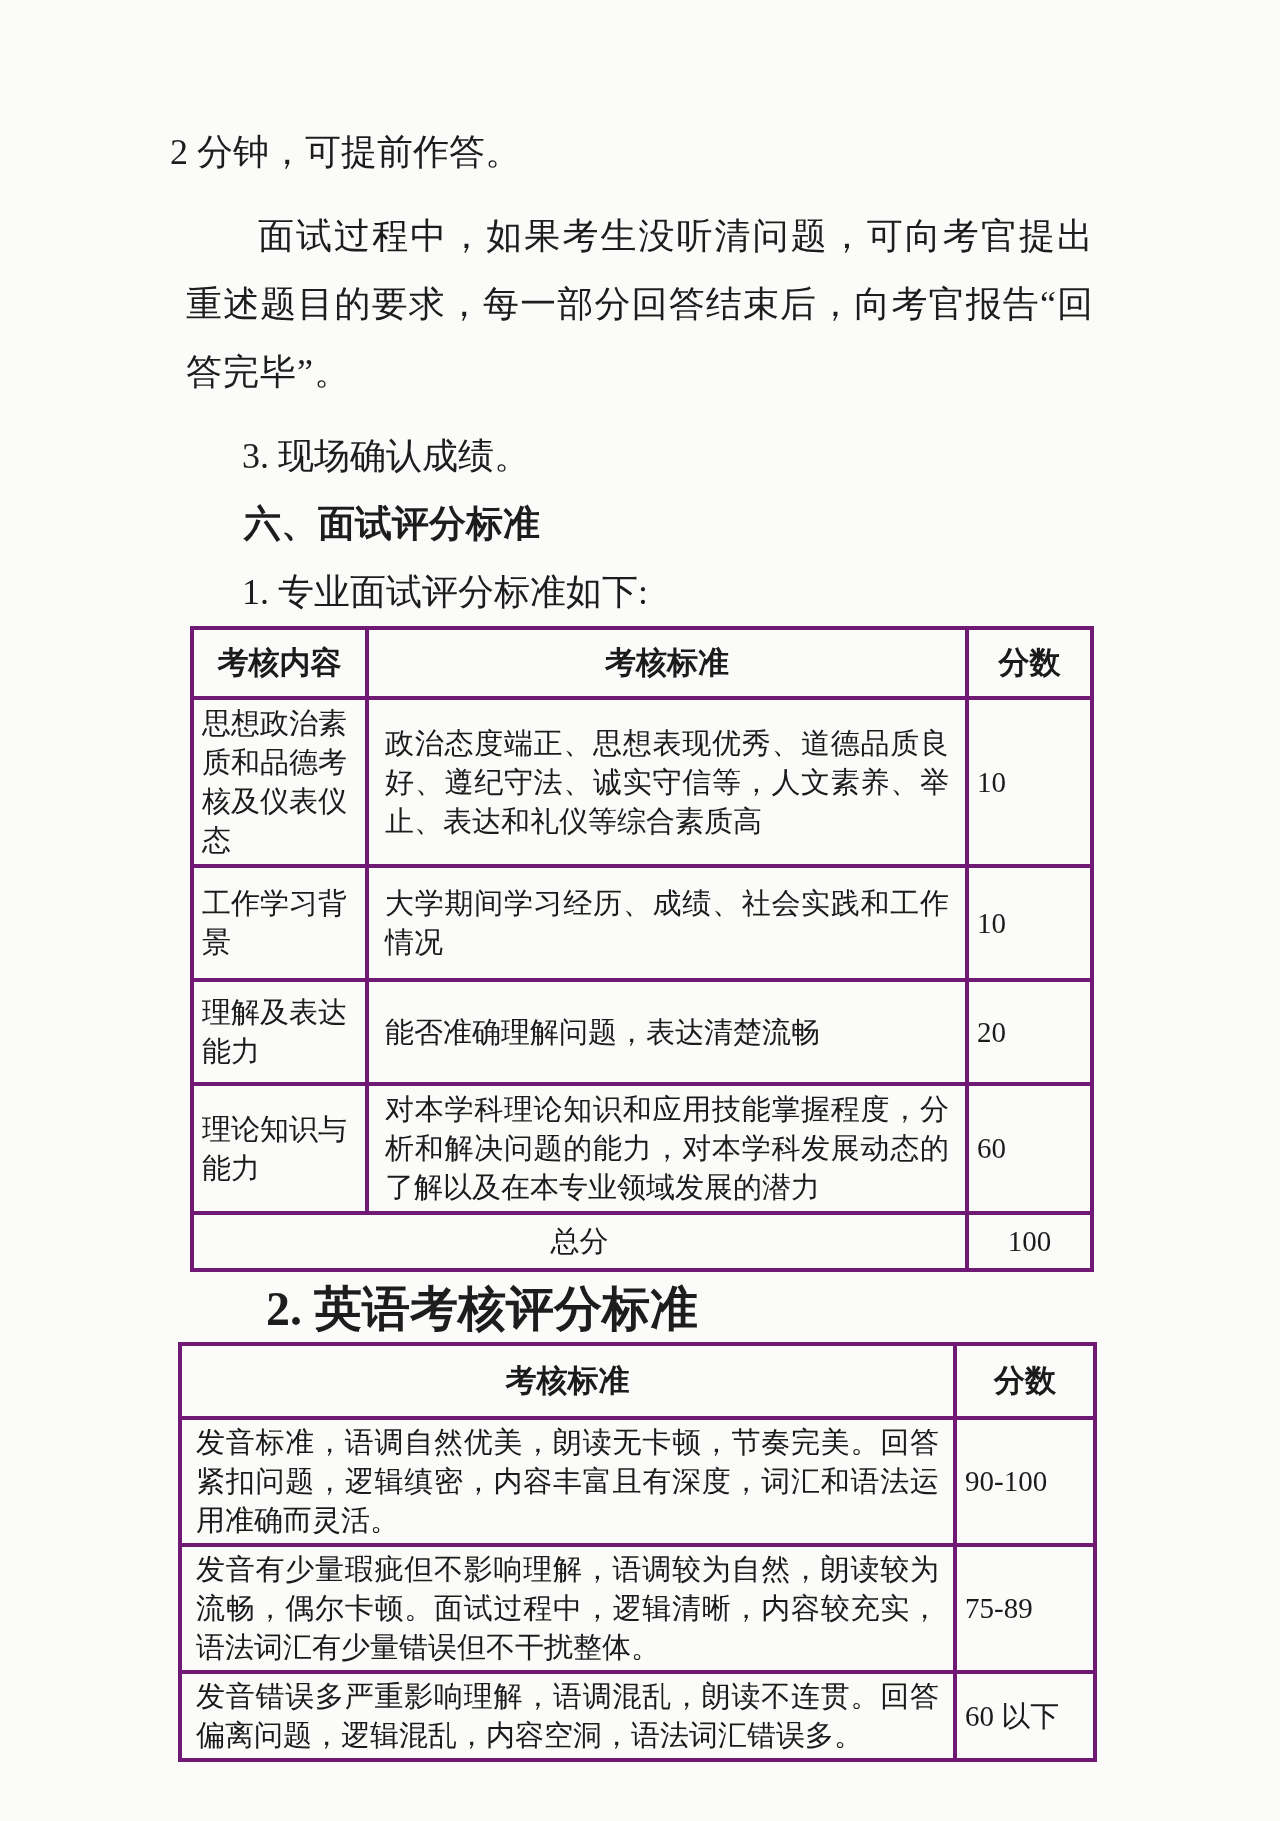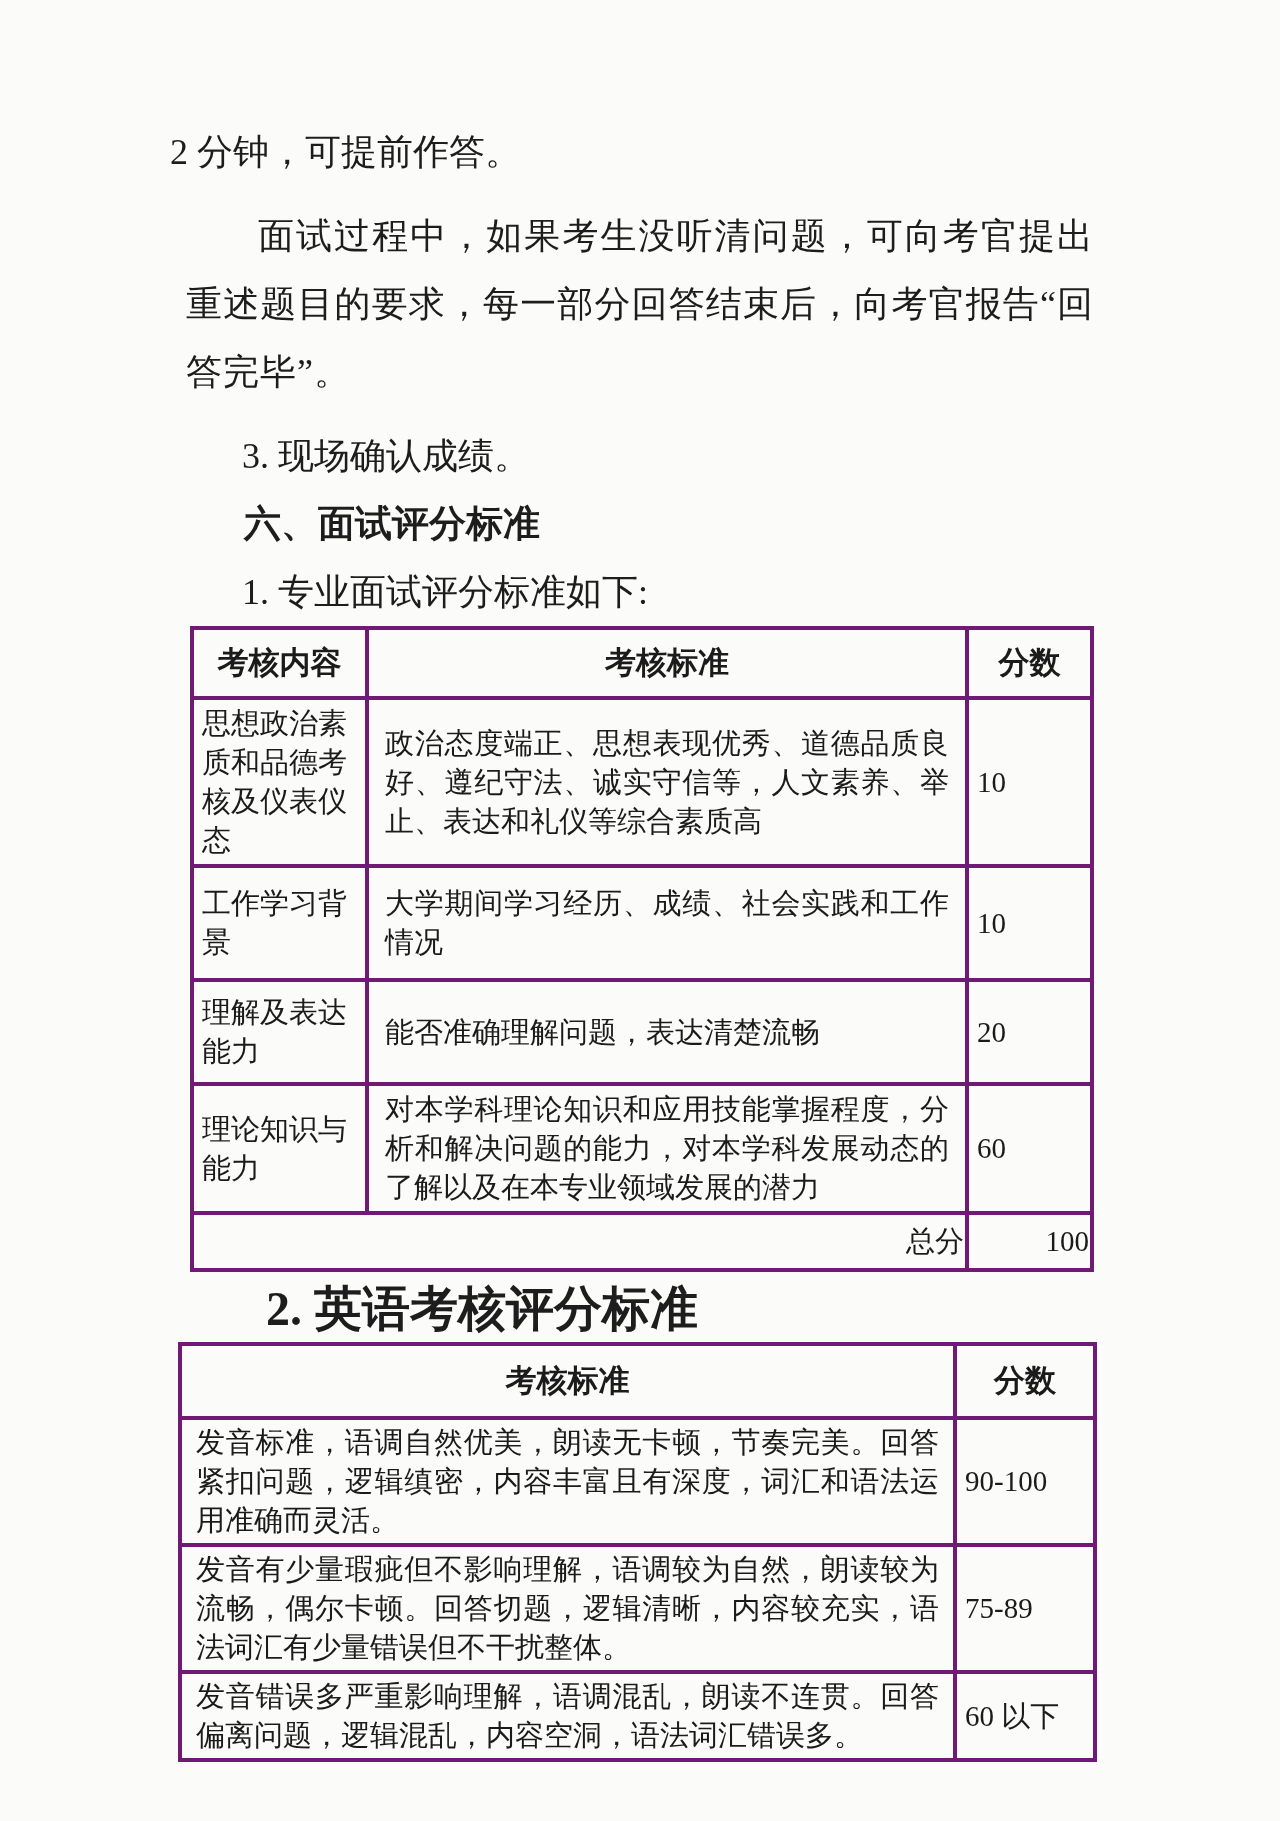--- a/index.html
+++ b/index.html
@@ -97,7 +97,7 @@
   }
   .t1 tr.tr-loose td { padding-top: 16px; padding-bottom: 16px; }
   .t1 tr.tr-mid td   { padding-top: 11px; padding-bottom: 11px; }
-  .t1 tr.tr-total td { padding-top: 7px;  padding-bottom: 7px; text-align: right; }
+  .t1 tr.tr-total td { padding-top: 7px;  padding-bottom: 7px; text-align: center; }
   .t2 td.cell-std { padding: 3px 14px; }
   .t2 td.cell-center { font-size: 29px; }
   .t2 th { padding: 14px 6px; }

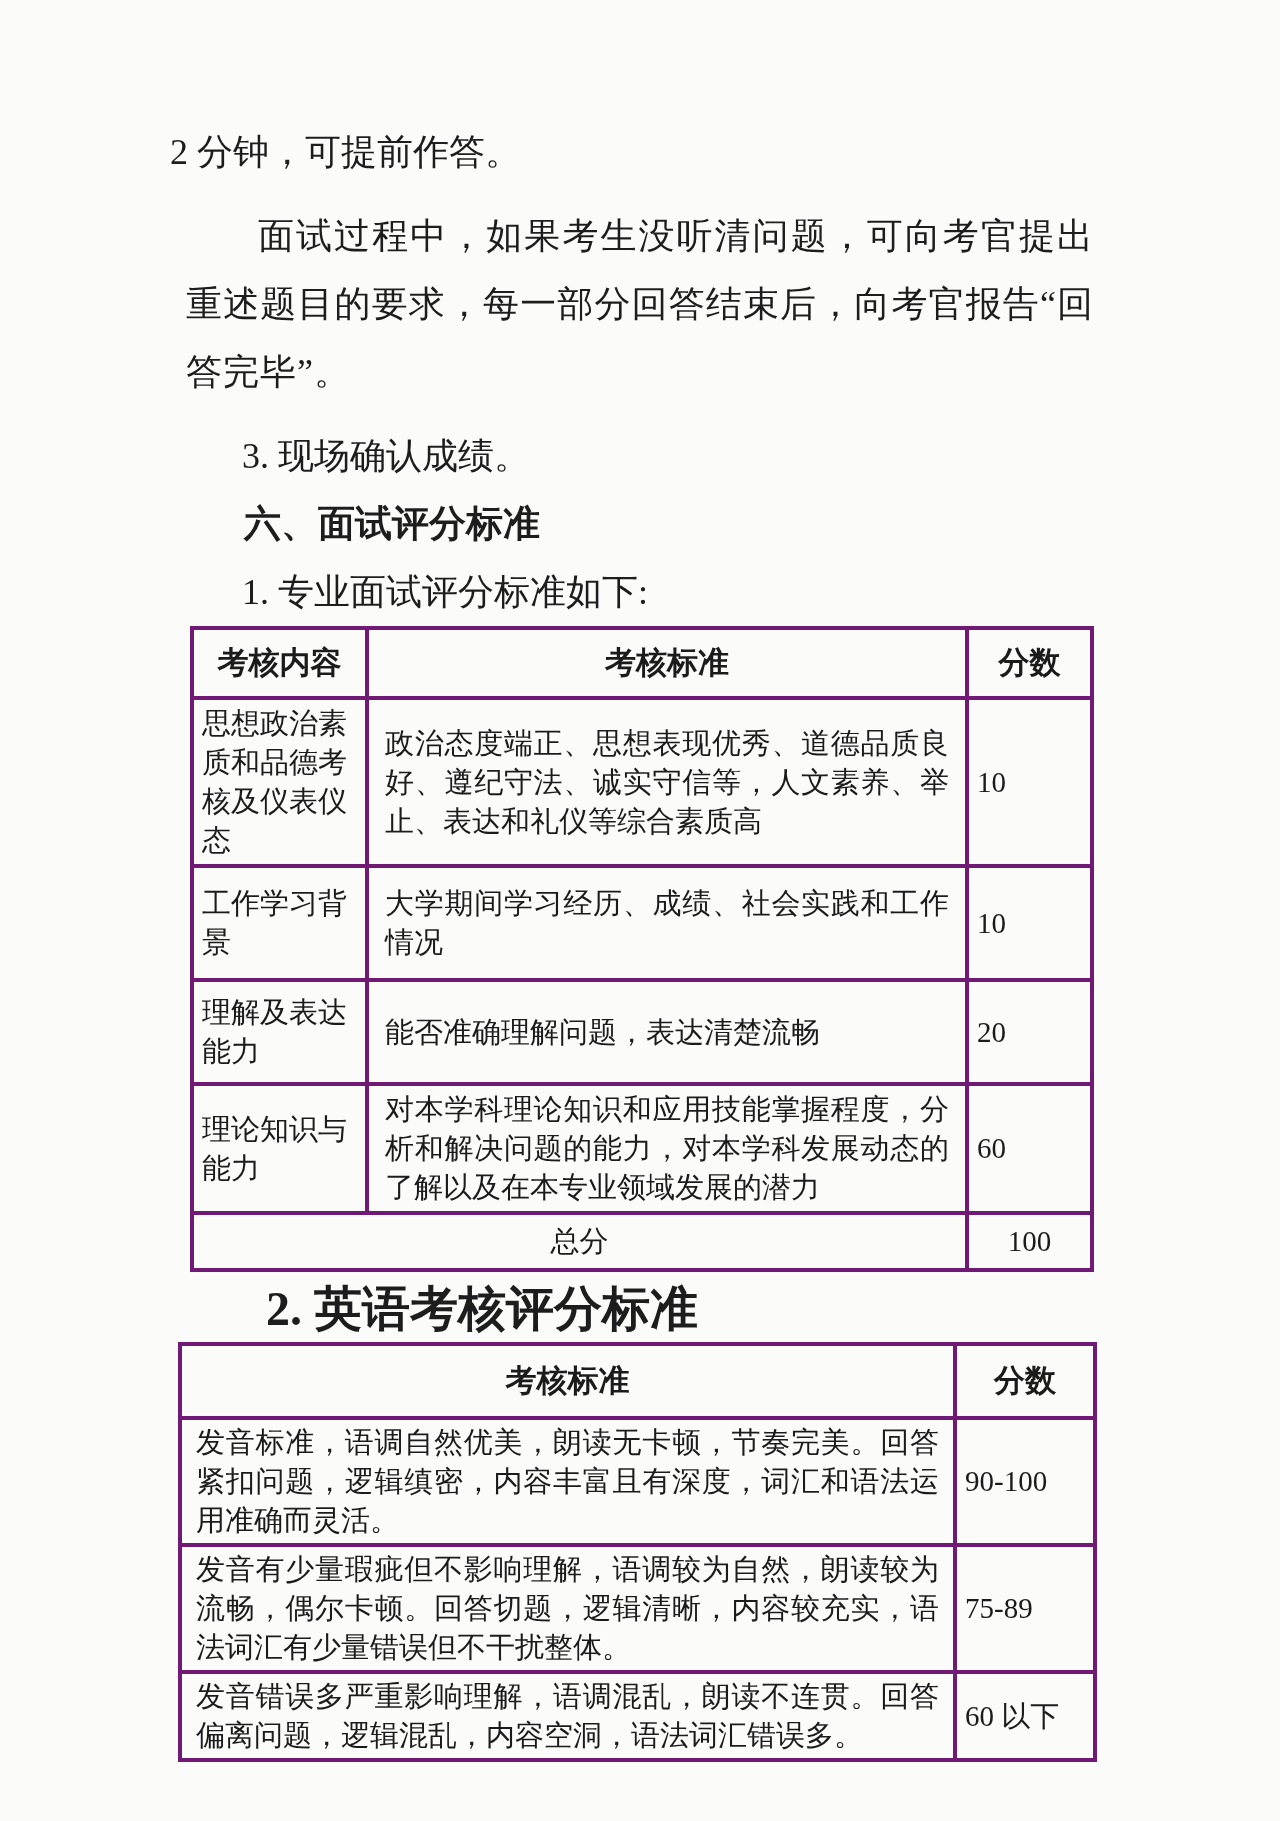--- a/index.html
+++ b/index.html
@@ -186,7 +186,7 @@
         <td class="cell-center">90-100</td>
       </tr>
       <tr>
-        <td class="cell-std">发音有少量瑕疵但不影响理解，语调较为自然，朗读较为流畅，偶尔卡顿。回答切题，逻辑清晰，内容较充实，语法词汇有少量错误但不干扰整体。</td>
+        <td class="cell-std">发音有少量瑕疵但不影响理解，语调较为自然，朗读较为流畅，偶尔卡顿。面试过程中，逻辑清晰，内容较充实，语法词汇有少量错误但不干扰整体。</td>
         <td class="cell-center">75-89</td>
       </tr>
       <tr>

